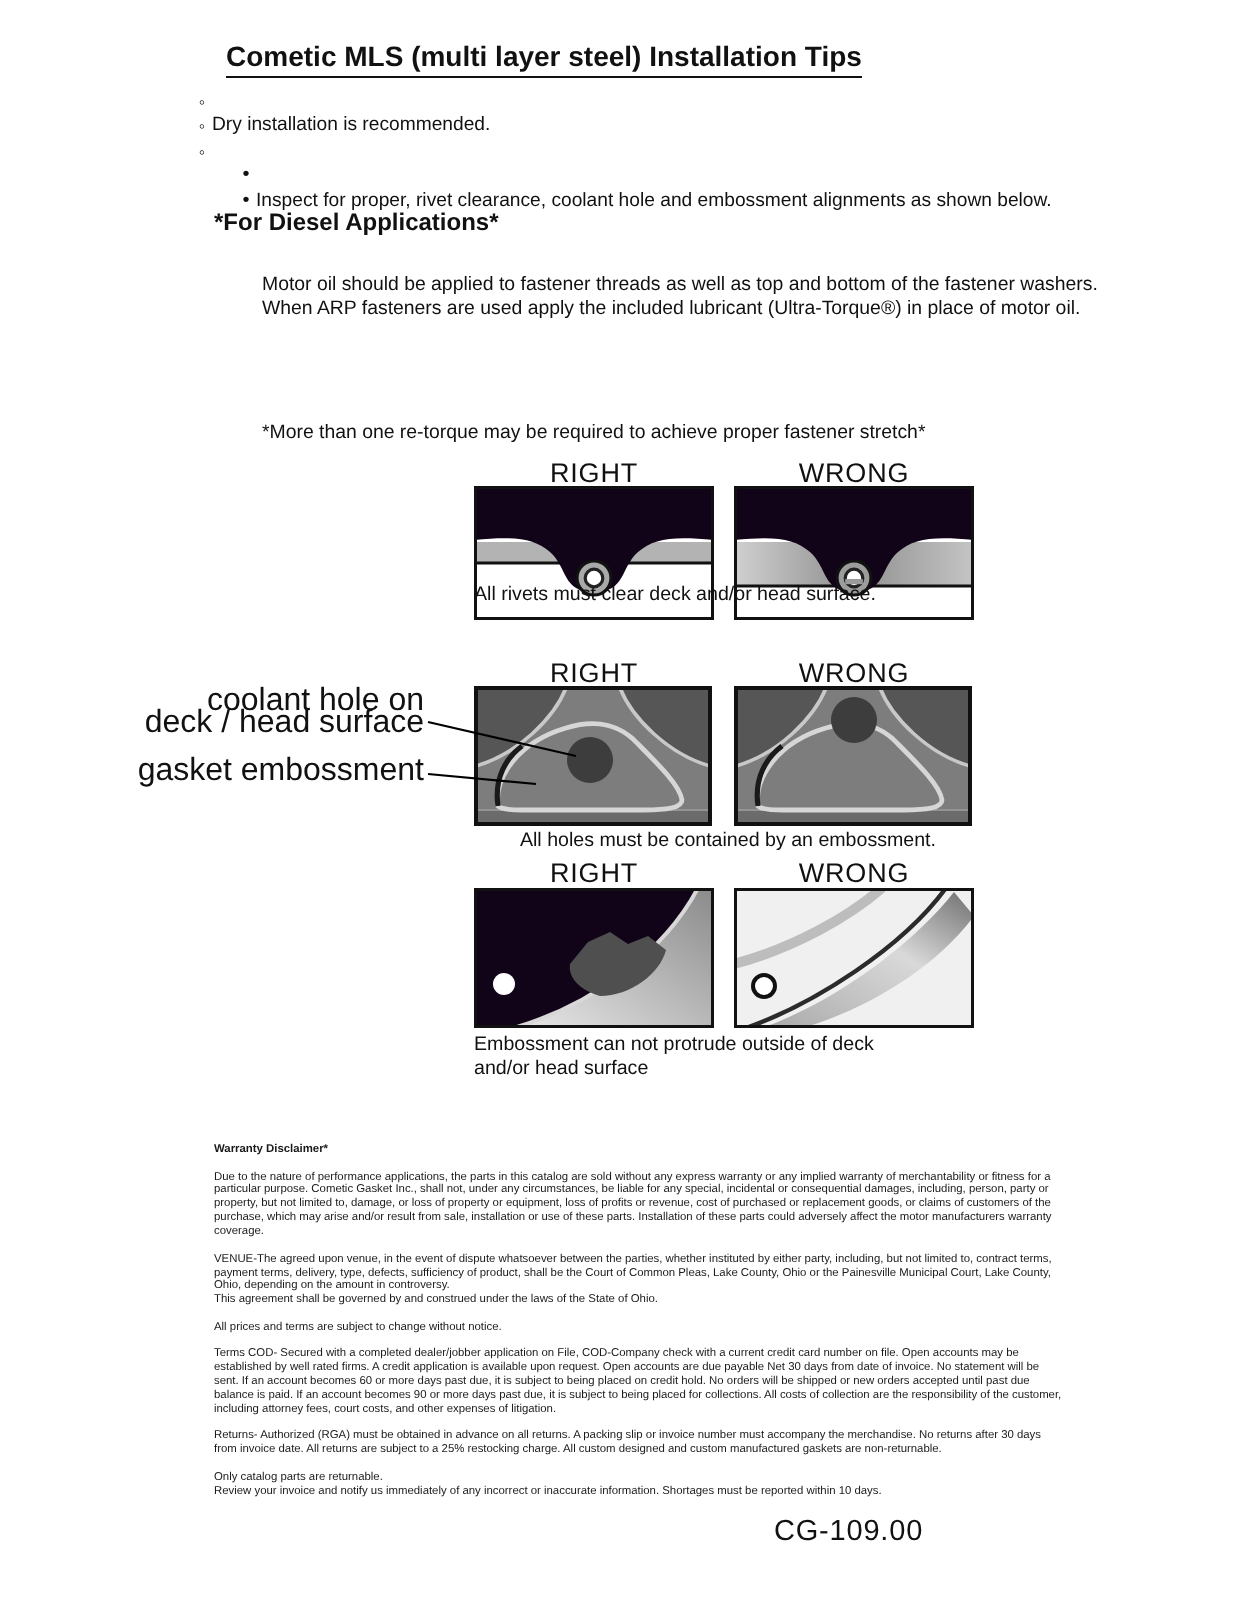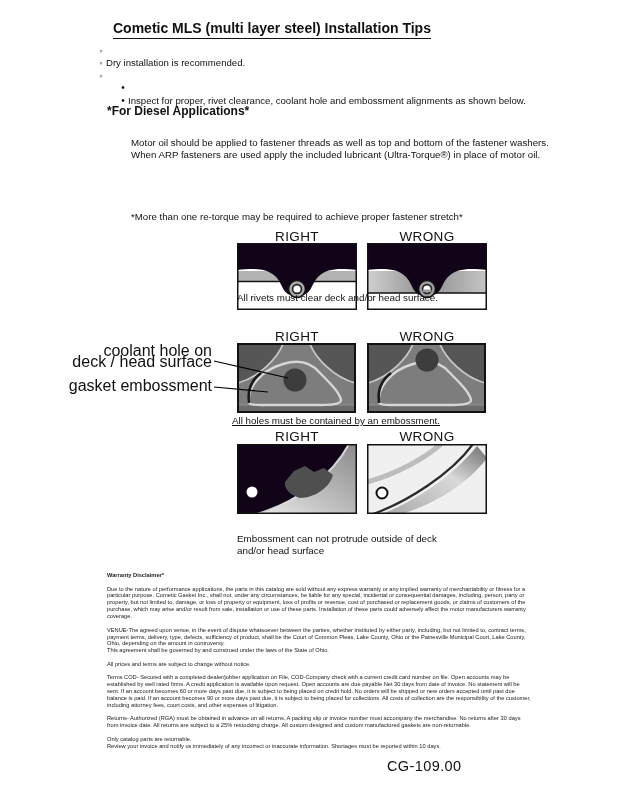--- a/index.html
+++ b/index.html
@@ -136,7 +136,7 @@
     <line x1="104" y1="47" x2="158" y2="52" stroke="#000" stroke-width="1.1"></line>
   </svg>
 
-  <div class="abs cap" style="left:232px;top:415px;width:249px;text-align:left;text-decoration:underline;">All holes must be contained by an embossment.</div>
+  <div class="abs cap" style="left:219px;top:415px;width:249px;text-align:right;">All holes must be contained by an embossment.</div>
 
   <div class="abs rw" style="left:237px;top:429px;">RIGHT</div>
   <div class="abs rw" style="left:367px;top:429px;">WRONG</div>

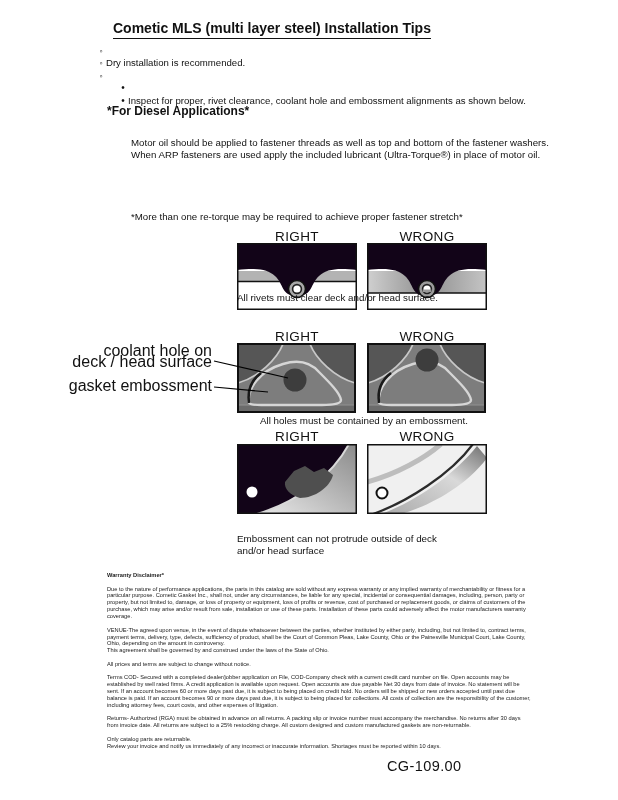--- a/index.html
+++ b/index.html
@@ -172,7 +172,7 @@
     <rect x="0.75" y="0.75" width="118.5" height="68.5" fill="none" stroke="#111" stroke-width="1.5"></rect>
   </svg>
 
-  <div class="abs cap" style="left:237px;top:517px;margin-top:16px;">Embossment can not protrude outside of deck
+  <div class="abs cap" style="left:237px;top:517px;">Embossment can not protrude outside of deck
 and/or head surface</div>
 
   <div class="abs legal">

